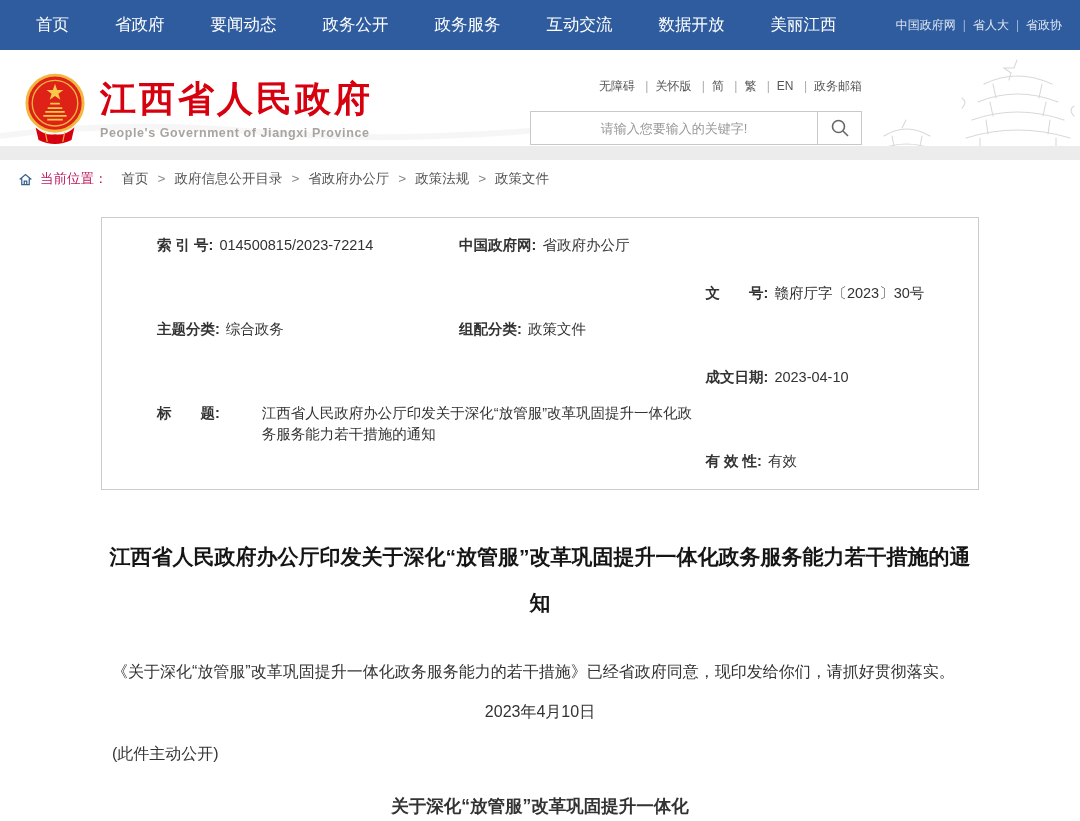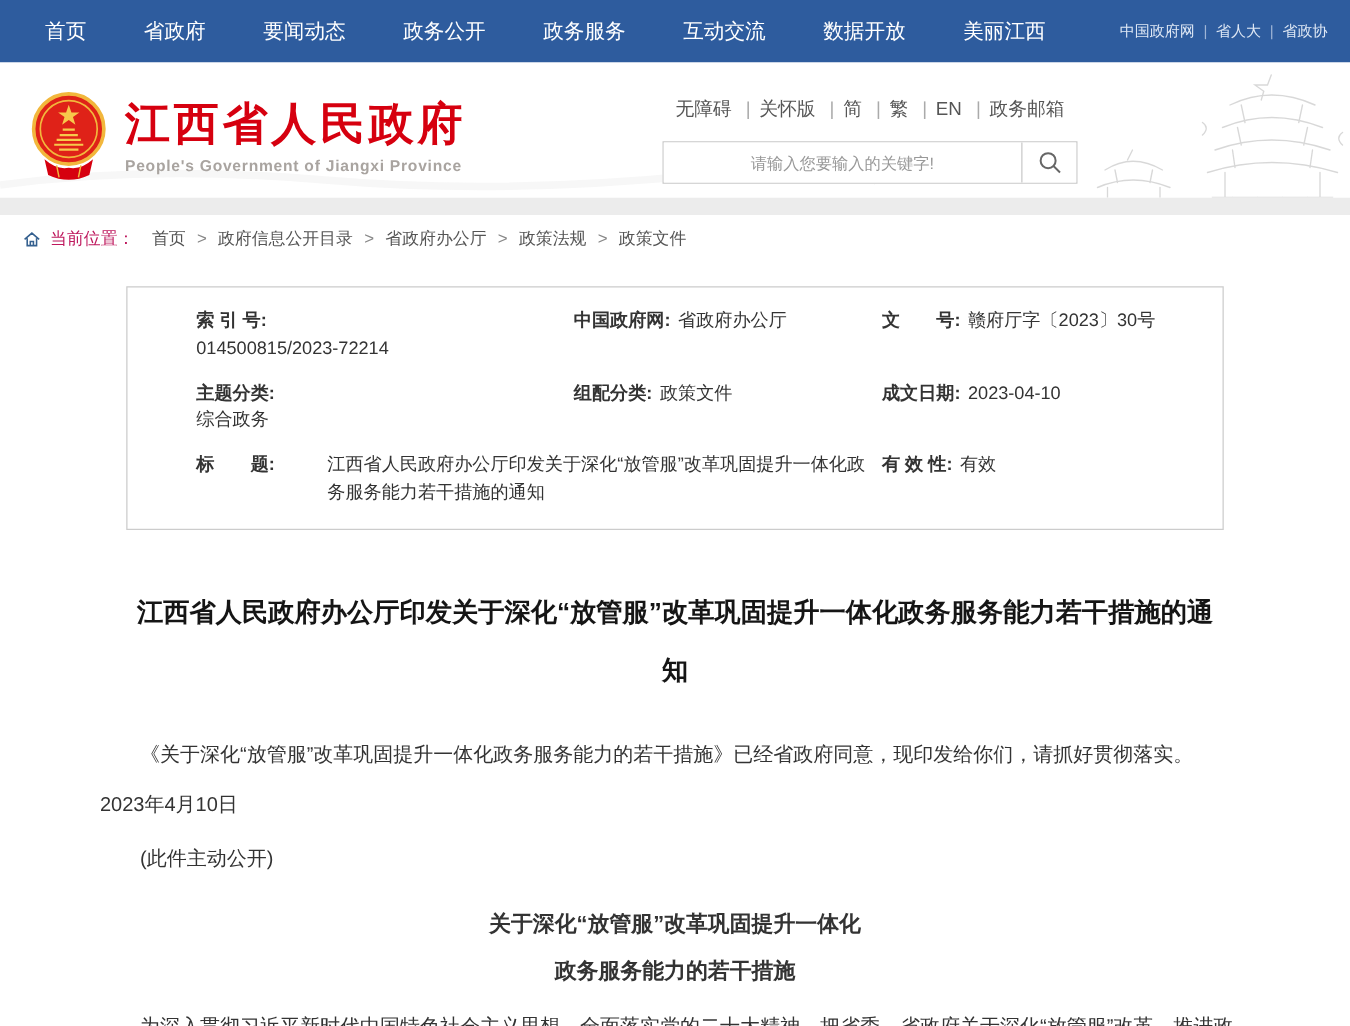--- a/index.html
+++ b/index.html
@@ -18,7 +18,7 @@
   .nav-right a + a::before { content:"|"; color:#9fb5d6; margin:0 7px; }
 
   
-  .site-header { position:relative; height:108px; background:#fff; overflow:hidden; }
+  .site-header { position:relative; height:96px; background:#fff; overflow:hidden; }
   .pavilion { position:absolute; right:0; top:4px; opacity:.85; pointer-events:none; }
   .header-wash { position:absolute; left:0; bottom:0; pointer-events:none; opacity:.5; }
   .logo-block { position:absolute; left:24px; top:22px; display:flex; align-items:center; }

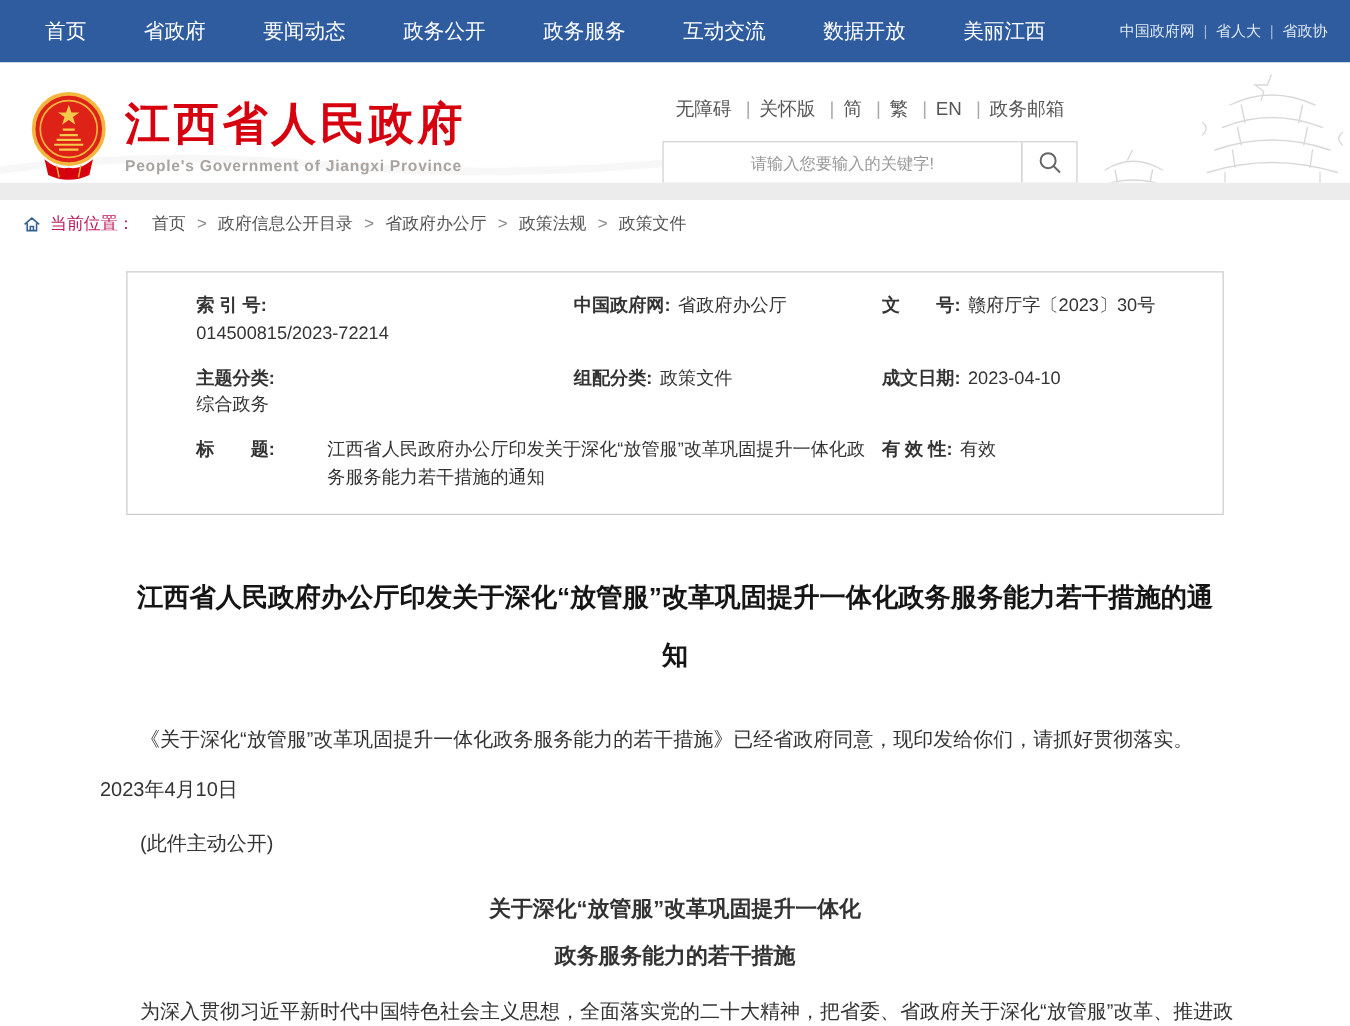--- a/index.html
+++ b/index.html
@@ -26,7 +26,7 @@
   .site-title { font-size:36px; font-weight:bold; color:#d6000f; letter-spacing:3px; line-height:1.15; }
   .site-subtitle { font-size:12.5px; font-weight:bold; color:#a9a4a0; letter-spacing:.6px; margin-top:7px; }
   .header-right { position:absolute; right:218px; top:28px; width:332px; }
-  .utility-links { text-align:center; font-size:15px; color:#555; }
+  .utility-links { text-align:right; font-size:12px; color:#555; }
   .utility-links a { color:#555; }
   .utility-links a + a::before { content:"|"; color:#aaa; margin:0 7px; }
   .search-box { margin-top:16px; height:34px; border:1px solid #c9c9c9; display:flex; background:#fff; }

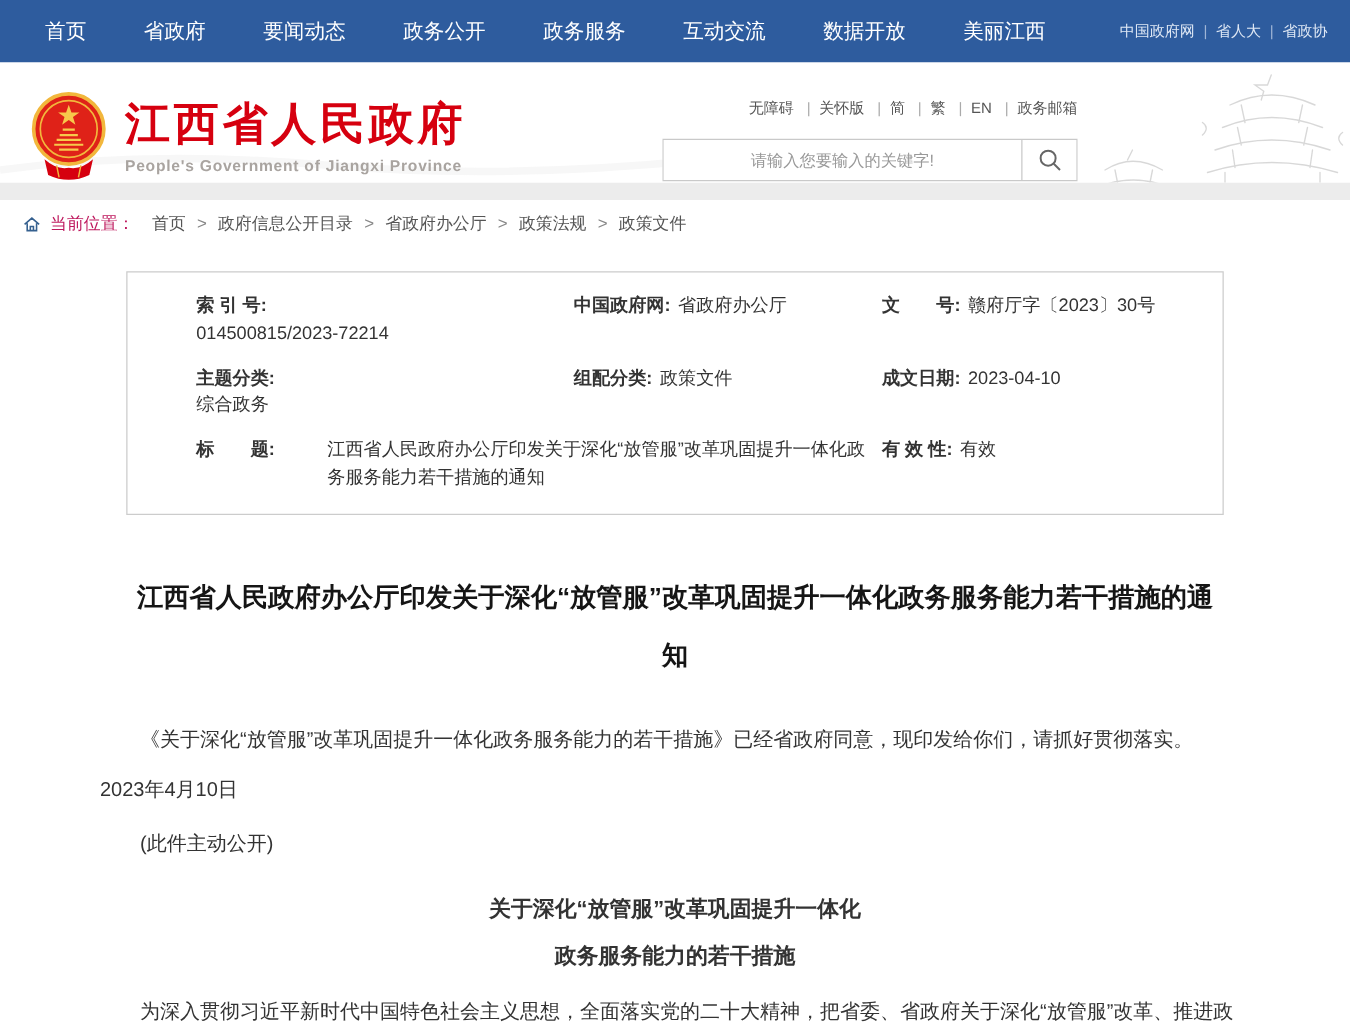--- a/index.html
+++ b/index.html
@@ -50,7 +50,7 @@
   .meta-table { width:878px; margin:20px auto 0; border:1px solid #ccc; padding:10px 0; background:#fff; }
   .meta-row { display:flex; padding:7px 26px 7px 55px; font-size:14.5px; color:#333; line-height:1.5; }
   .meta-cell { display:flex; align-items:flex-start; padding-right:10px; }
-  .c1 { width:38%;flex-direction:column; } .c2 { width:31%; } .c3 { flex:1; } .c12 { width:69%;gap:36px; }
+  .c1 { width:38%; } .c2 { width:31%; } .c3 { flex:1; } .c12 { width:69%;gap:36px; }
   .m-label { font-weight:bold; white-space:pre; margin-right:6px; flex:0 0 auto; color:#333; }
   .m-value { color:#333; }
 

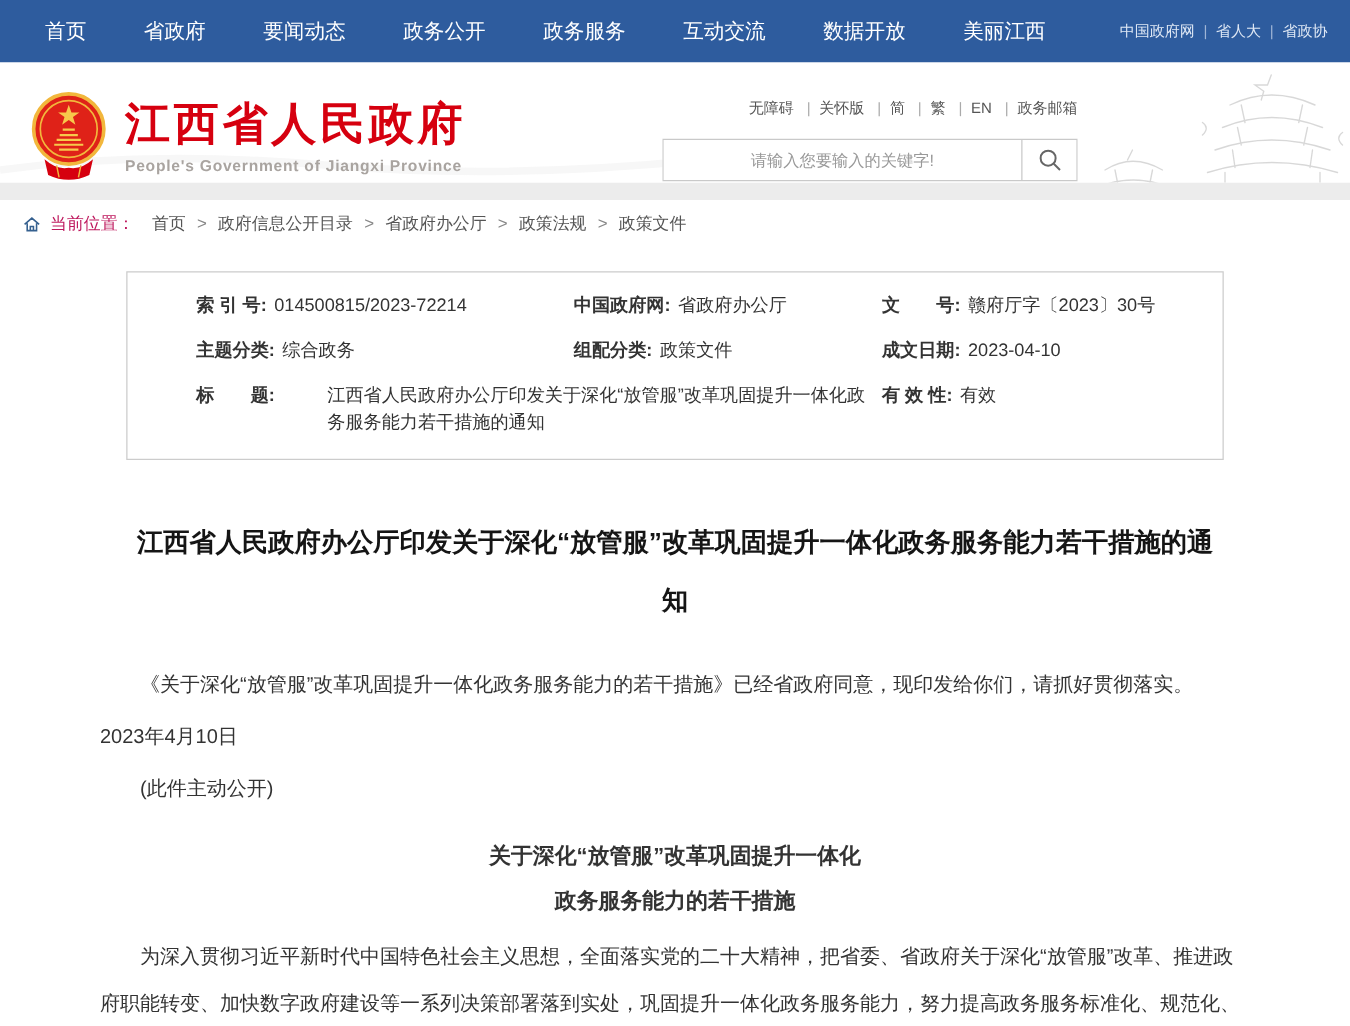--- a/index.html
+++ b/index.html
@@ -50,7 +50,7 @@
   .meta-table { width:878px; margin:20px auto 0; border:1px solid #ccc; padding:10px 0; background:#fff; }
   .meta-row { display:flex; padding:7px 26px 7px 55px; font-size:14.5px; color:#333; line-height:1.5; }
   .meta-cell { display:flex; align-items:flex-start; padding-right:10px; }
-  .c1 { width:38%; } .c2 { width:31%; } .c3 { flex:1; } .c12 { width:69%;gap:36px; }
+  .c1 { width:38%; } .c2 { width:31%; } .c3 { flex:1;margin-top:48px; } .c12 { width:69%;gap:36px; }
   .m-label { font-weight:bold; white-space:pre; margin-right:6px; flex:0 0 auto; color:#333; }
   .m-value { color:#333; }
 

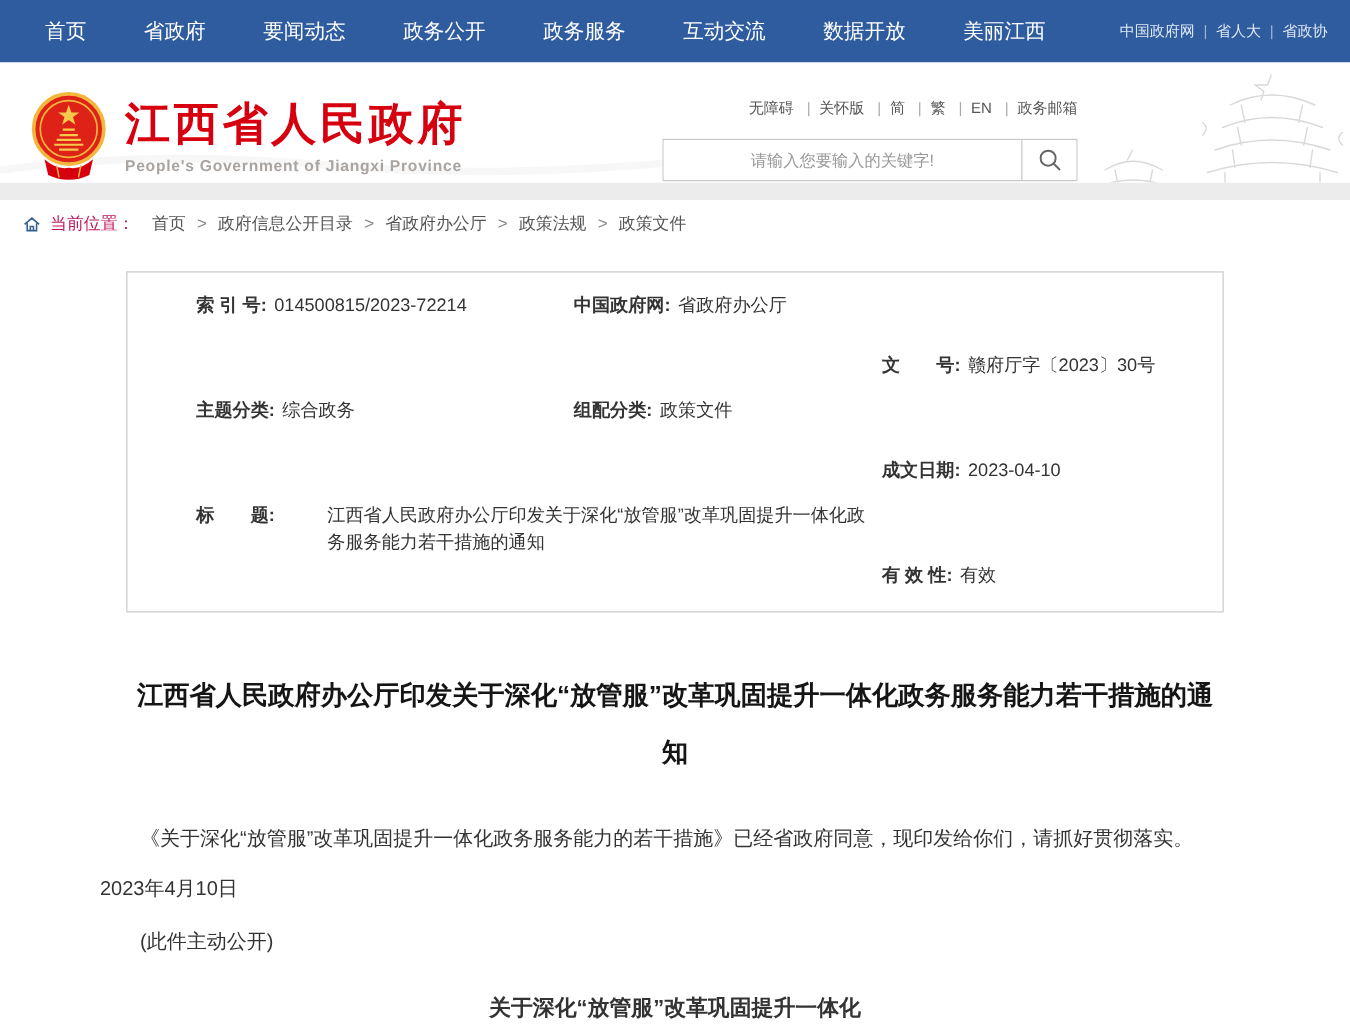--- a/index.html
+++ b/index.html
@@ -60,7 +60,7 @@
   .doc-body { width:920px; margin:0 auto; font-size:16px; color:#333; line-height:2.4; }
   .salutation { }
   .para-indent { text-indent:2em; }
-  .doc-date { text-align:left; margin-top:2px; }
+  .doc-date { text-align:center; margin-top:2px; }
   .doc-note { text-indent:2em; margin-top:4px; }
   .doc-sub { text-align:center; font-weight:bold; font-size:17.5px; line-height:2.1; }
   .doc-sub.first { margin-top:14px; }

